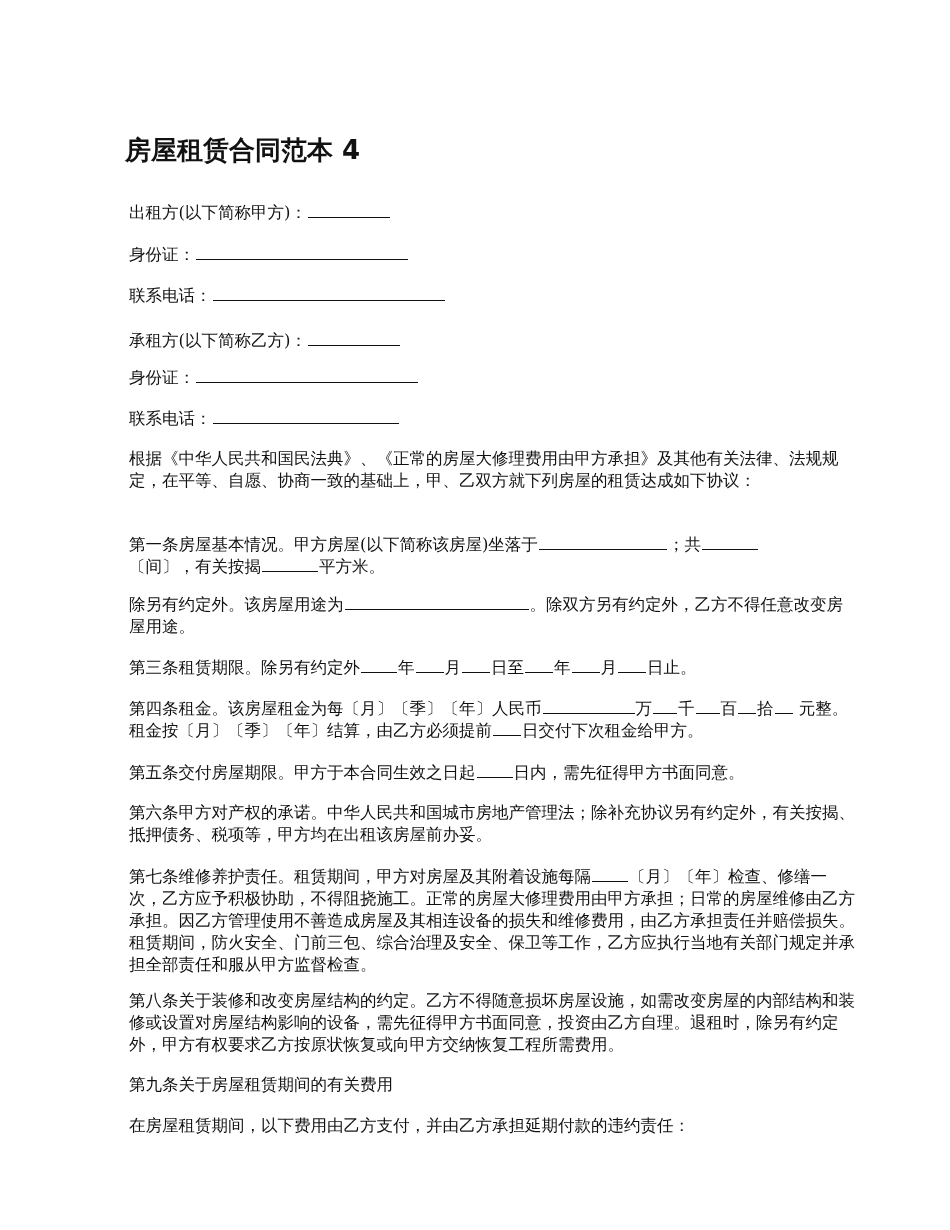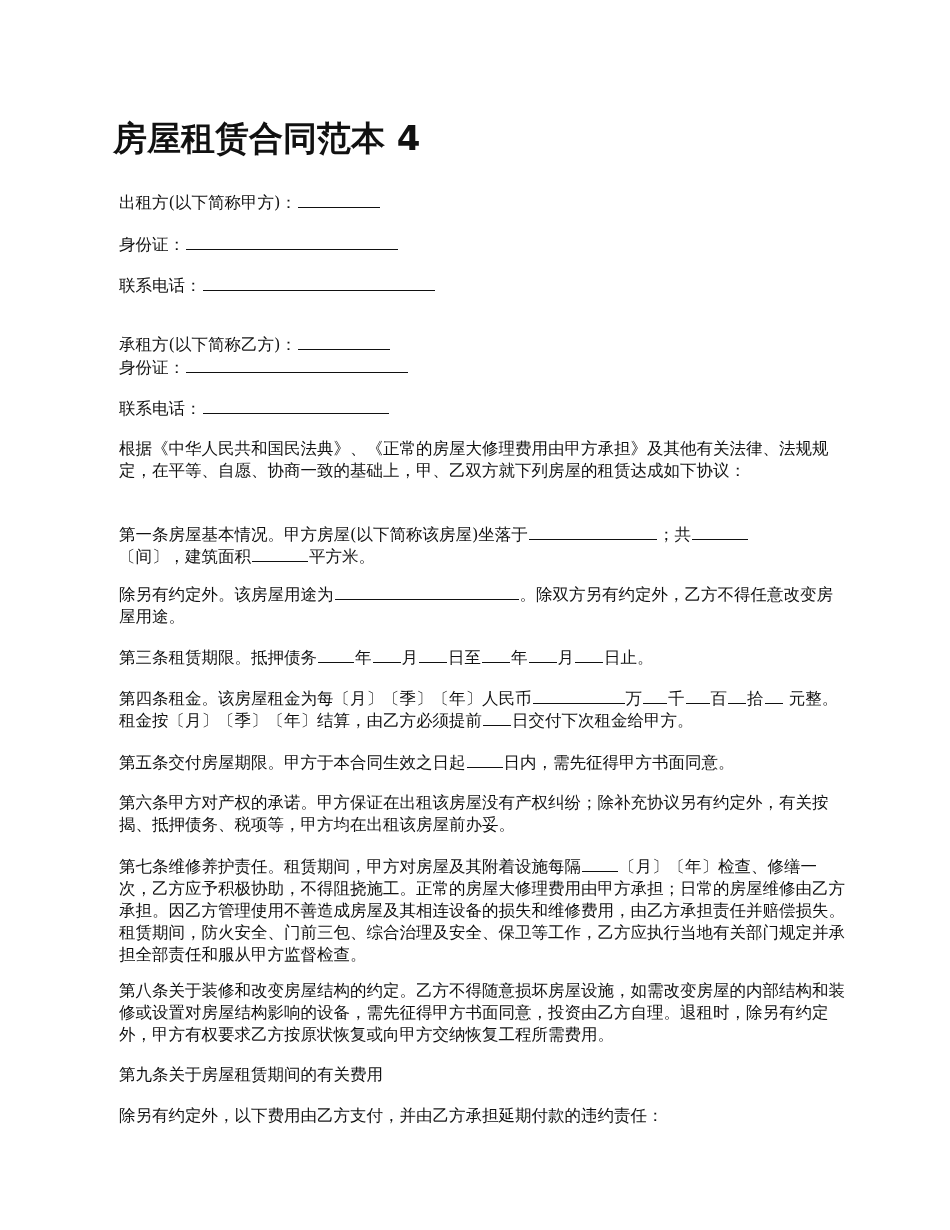--- a/index.html
+++ b/index.html
@@ -25,10 +25,10 @@
       position: absolute;
       left: 0;
       top: 116px;
-      margin: 0;
+      margin: 12px;
       font-family: "DejaVu Sans", "Liberation Sans", sans-serif;
       font-weight: bold;
-      font-size: 34px;
+      font-size: 26px;
       line-height: 44px;
       letter-spacing: 0px;
       white-space: nowrap;

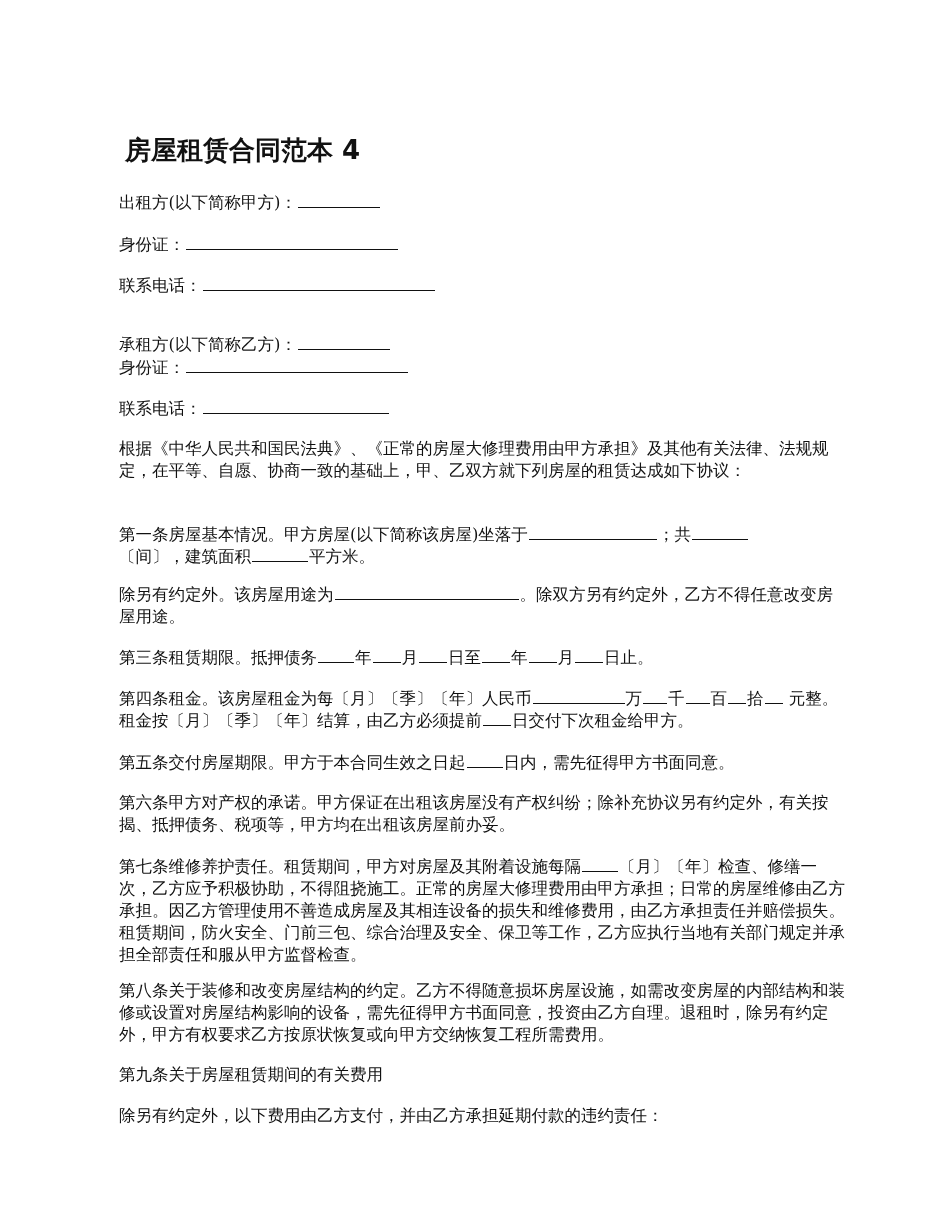--- a/index.html
+++ b/index.html
@@ -36,7 +36,7 @@
     .p {
       position: absolute;
       left: 0;
-      margin: 6px;
+      margin: 16px;
       font-size: 16.5px;
       line-height: 22px;
       width: 730px;

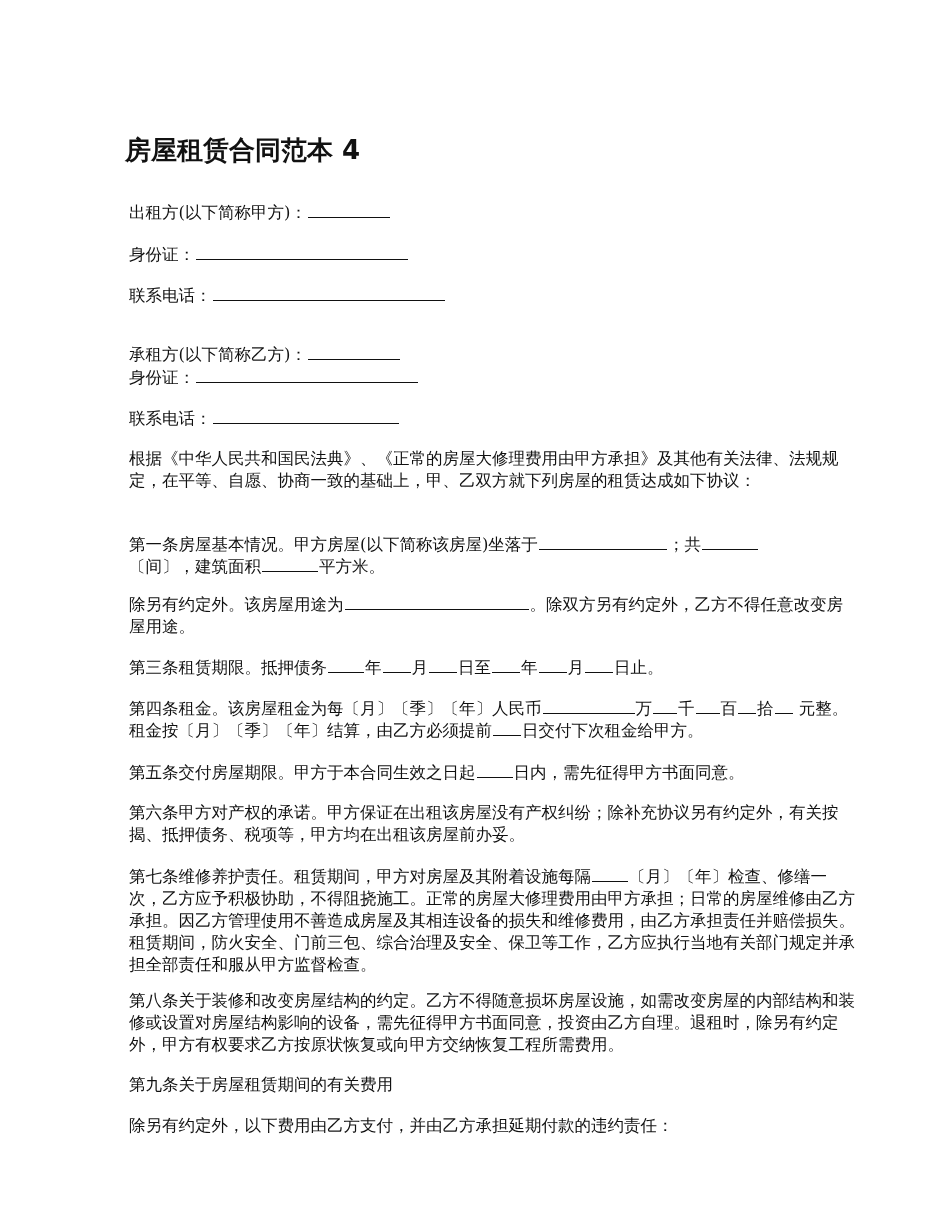--- a/index.html
+++ b/index.html
@@ -69,7 +69,7 @@
     <span>联系电话：</span><span class="blank" style="width:232px"></span>
   </p>
 
-  <p class="p nowrap" style="top:328px">
+  <p class="p nowrap" style="top:314px">
     <span>承租方(以下简称乙方)：</span><span class="blank" style="width:92px"></span>
   </p>
 

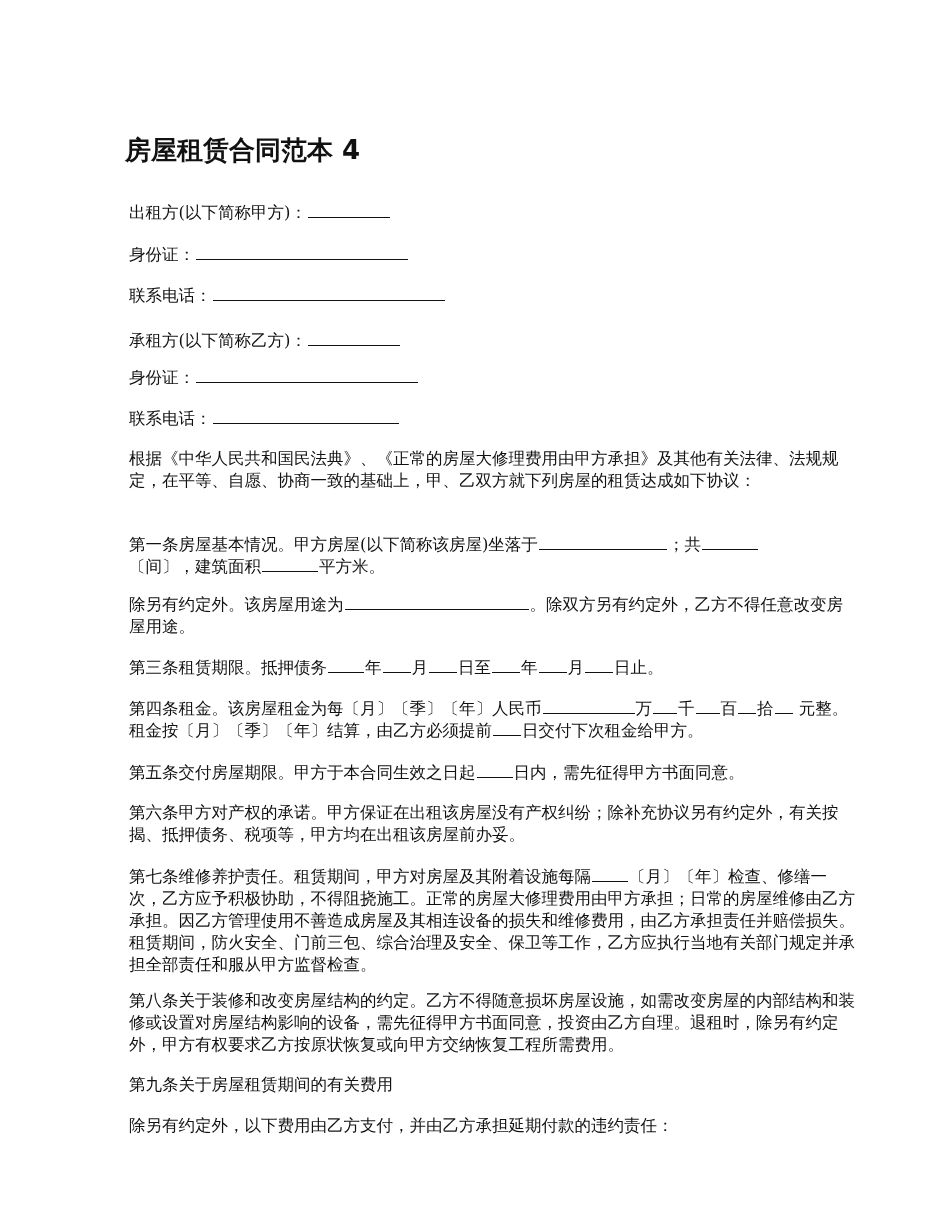--- a/index.html
+++ b/index.html
@@ -85,7 +85,7 @@
 
   <p class="p" style="top:518px">
     <span>第一条房屋基本情况。甲方房屋(以下简称该房屋)坐落于</span><span class="blank" style="width:128px"></span><span>；共</span><span class="blank" style="width:56px"></span><br>
-    <span>〔间〕，建筑面积</span><span class="blank" style="width:56px"></span><span>平方米。</span>
+    <span>〔间〕，有关按揭</span><span class="blank" style="width:56px"></span><span>平方米。</span>
   </p>
 
   <p class="p" style="top:578px">

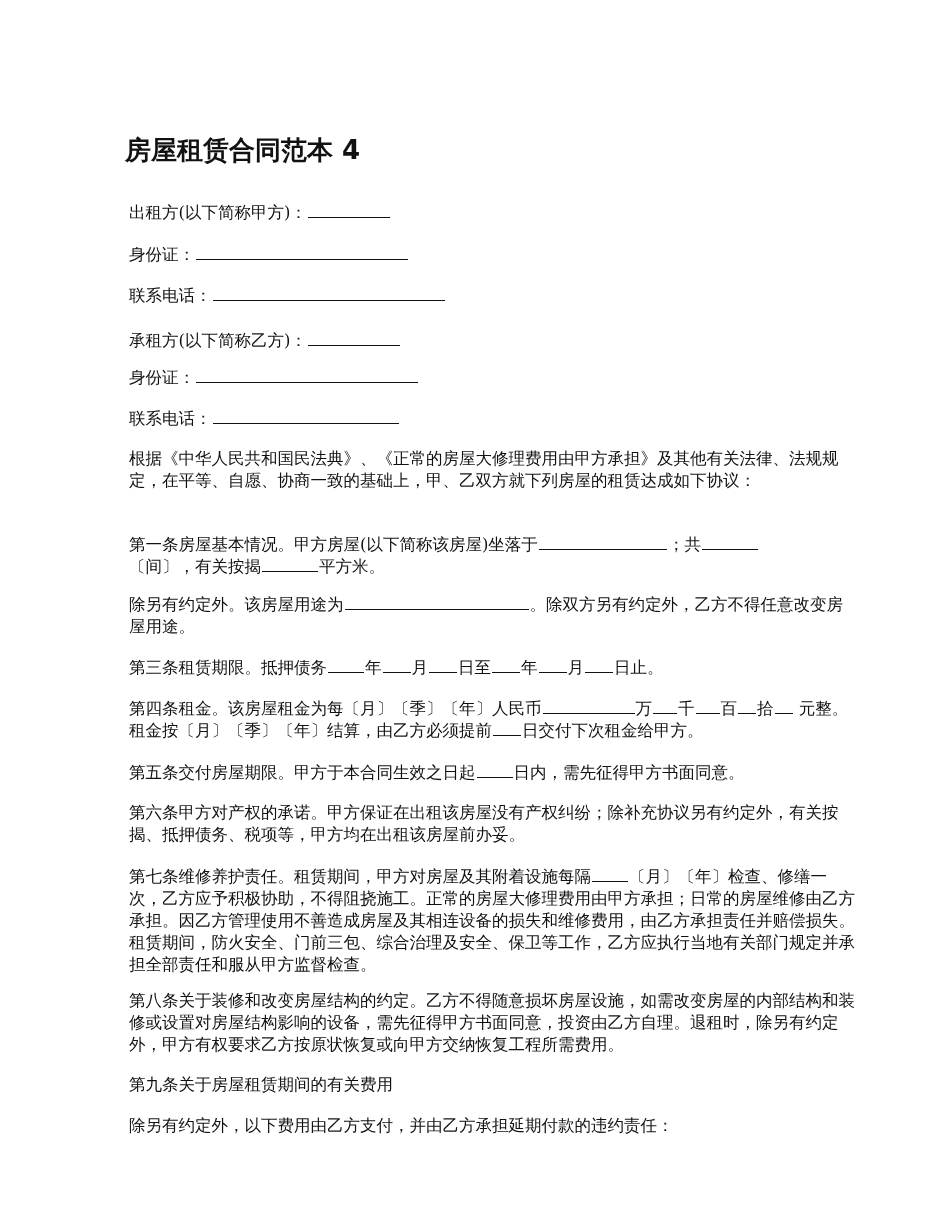--- a/index.html
+++ b/index.html
@@ -93,7 +93,7 @@
   </p>
 
   <p class="p nowrap" style="top:641px">
-    <span>第三条租赁期限。抵押债务</span><span class="blank" style="width:36px"></span><span>年</span><span class="blank" style="width:28px"></span><span>月</span><span class="blank" style="width:28px"></span><span>日至</span><span class="blank" style="width:28px"></span><span>年</span><span class="blank" style="width:28px"></span><span>月</span><span class="blank" style="width:28px"></span><span>日止。</span>
+    <span>第三条租赁期限。除另有约定外</span><span class="blank" style="width:36px"></span><span>年</span><span class="blank" style="width:28px"></span><span>月</span><span class="blank" style="width:28px"></span><span>日至</span><span class="blank" style="width:28px"></span><span>年</span><span class="blank" style="width:28px"></span><span>月</span><span class="blank" style="width:28px"></span><span>日止。</span>
   </p>
 
   <p class="p" style="top:682px">

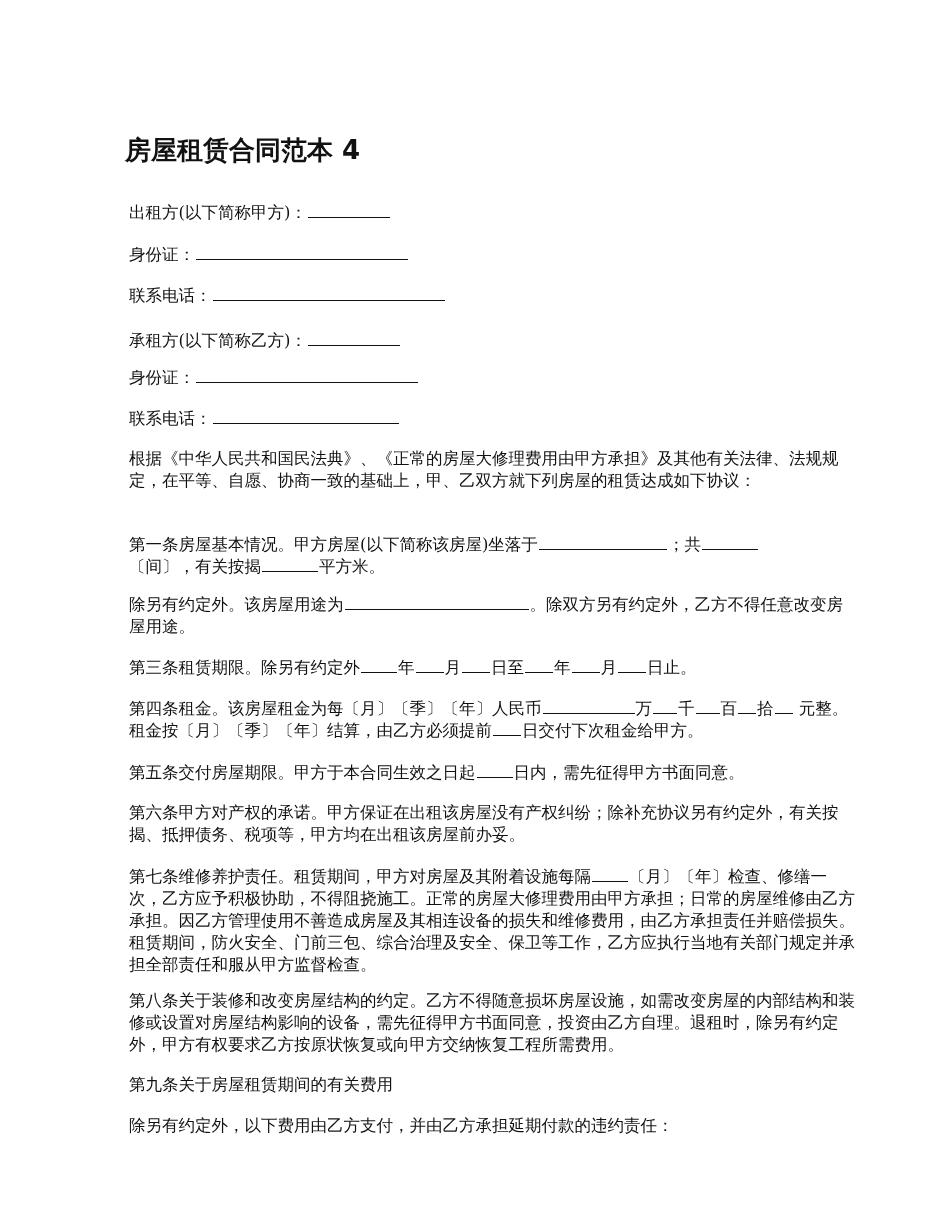--- a/index.html
+++ b/index.html
@@ -105,7 +105,7 @@
     <span>第五条交付房屋期限。甲方于本合同生效之日起</span><span class="blank" style="width:36px"></span><span>日内，需先征得甲方书面同意。</span>
   </p>
 
-  <p class="p" style="top:786px">第六条甲方对产权的承诺。甲方保证在出租该房屋没有产权纠纷；除补充协议另有约定外，有关按揭、抵押债务、税项等，甲方均在出租该房屋前办妥。</p>
+  <p class="p" style="top:786px">第六条甲方对产权的承诺。中华人民共和国城市房地产管理法；除补充协议另有约定外，有关按揭、抵押债务、税项等，甲方均在出租该房屋前办妥。</p>
 
   <p class="p" style="top:850px">
     <span>第七条维修养护责任。租赁期间，甲方对房屋及其附着设施每隔</span><span class="blank" style="width:36px"></span><span>〔月〕〔年〕检查、修缮一次，乙方应予积极协助，不得阻挠施工。正常的房屋大修理费用由甲方承担；日常的房屋维修由乙方承担。因乙方管理使用不善造成房屋及其相连设备的损失和维修费用，由乙方承担责任并赔偿损失。租赁期间，防火安全、门前三包、综合治理及安全、保卫等工作，乙方应执行当地有关部门规定并承担全部责任和服从甲方监督检查。</span>

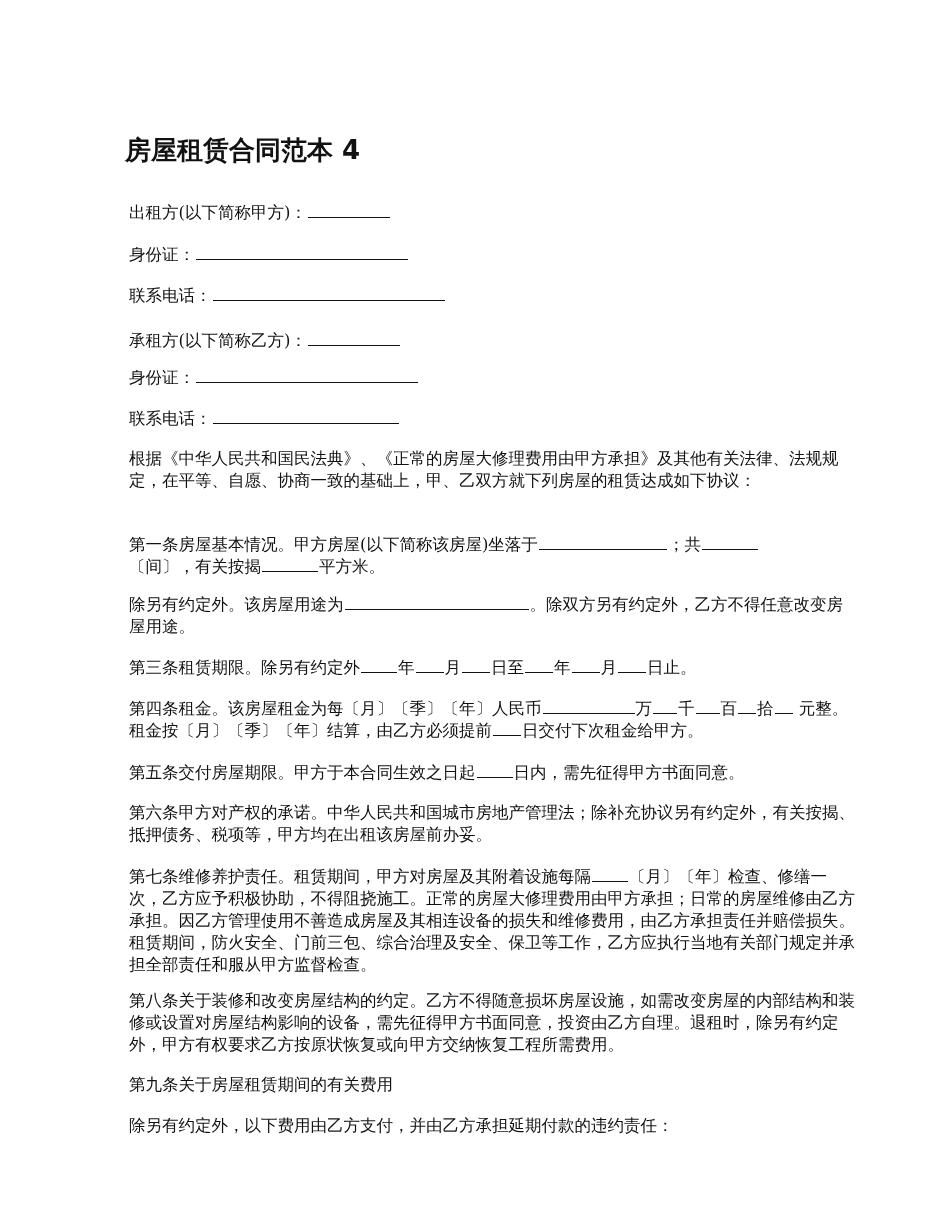--- a/index.html
+++ b/index.html
@@ -115,7 +115,7 @@
 
   <p class="p" style="top:1058px">第九条关于房屋租赁期间的有关费用</p>
 
-  <p class="p" style="top:1099px">除另有约定外，以下费用由乙方支付，并由乙方承担延期付款的违约责任：</p>
+  <p class="p" style="top:1099px">在房屋租赁期间，以下费用由乙方支付，并由乙方承担延期付款的违约责任：</p>
 
 </div>
 

